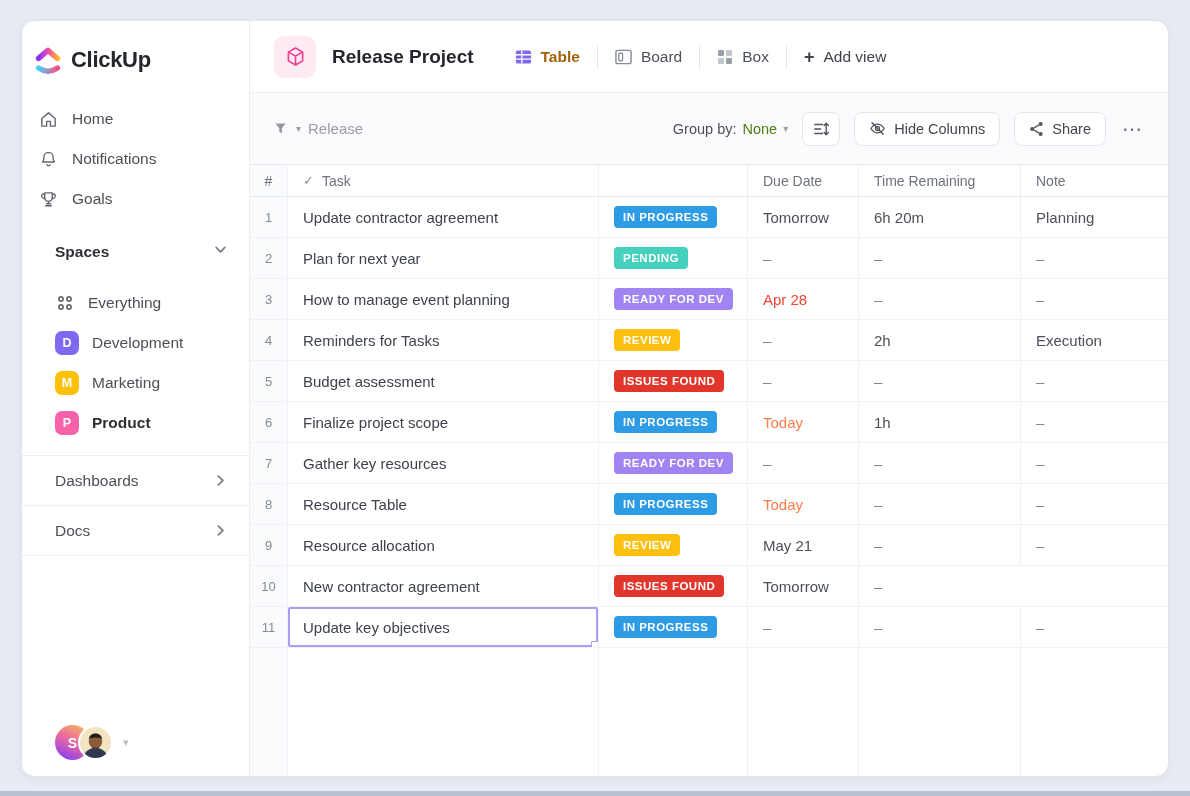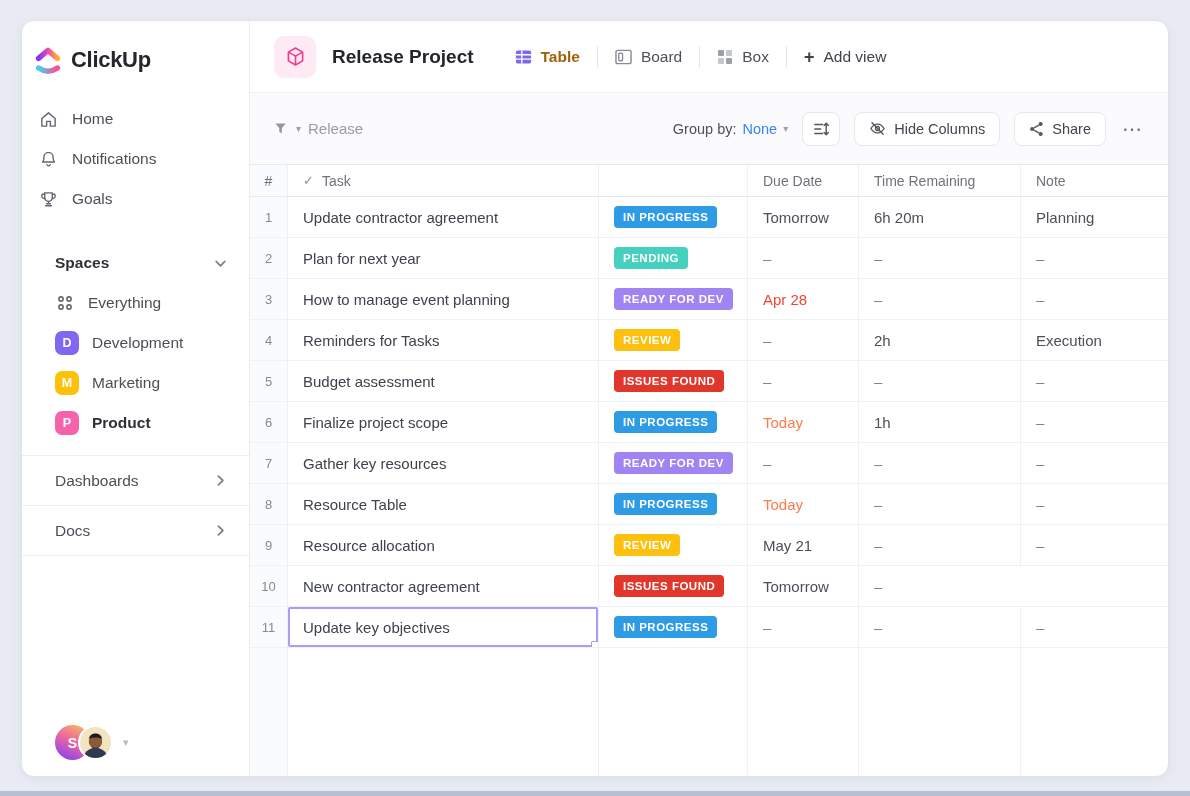--- a/index.html
+++ b/index.html
@@ -59,7 +59,7 @@
   .filter { display:flex; align-items:center; gap:7px; font-size:15px; color:#989ca5; cursor:pointer; }
   .tb-spacer { flex:1; }
   .groupby { display:flex; align-items:center; gap:6px; font-size:14.5px; color:#4c505a; cursor:pointer; }
-  .groupby .gval { color:#3b82f6; }
+  .groupby .gval { color:#4d7c0f; }
   .caret { font-size:10px; color:#9ba0a9; }
   .icon-btn { width:38px; height:34px; margin-left:14px; border:1px solid #e5e7ee; border-radius:8px; background:#fff; display:flex; align-items:center; justify-content:center; cursor:pointer; }
   .btn { height:34px; margin-left:14px; border:1px solid #e5e7ee; border-radius:8px; background:#fff; display:flex; align-items:center; gap:8px; padding:0 14px; font-size:14.5px; color:#43464f; cursor:pointer; white-space:nowrap; }

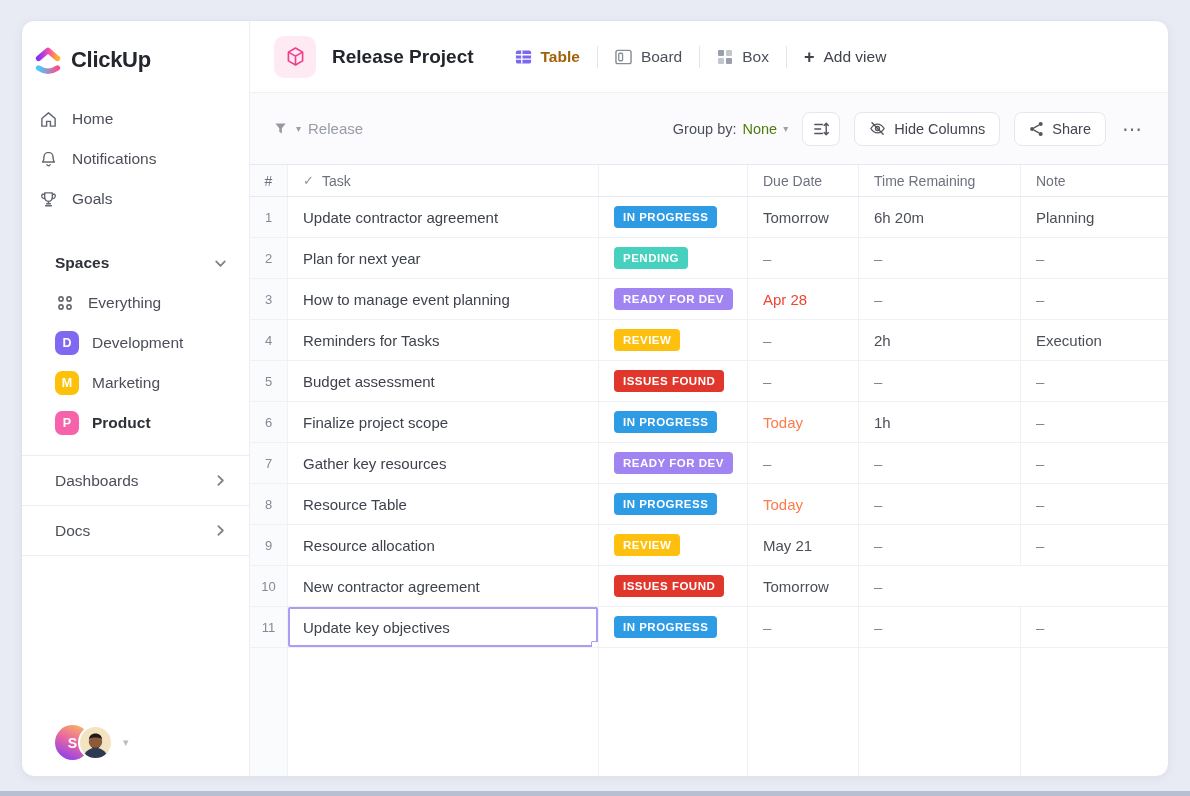--- a/index.html
+++ b/index.html
@@ -28,7 +28,7 @@
   .snav { display:flex; align-items:center; gap:14px; height:40px; padding-left:17px; font-size:15.5px; color:#4c4f58; cursor:pointer; }
   .snav svg { flex:0 0 auto; }
 
-  .spaces-header { display:flex; align-items:center; justify-content:space-between; padding:0 22px 0 33px; margin-top:24px; height:40px; font-size:15.5px; font-weight:700; color:#2e3138; cursor:pointer; }
+  .spaces-header { display:flex; align-items:flex-start; justify-content:space-between; padding:0 22px 0 33px; margin-top:24px; height:40px; font-size:15.5px; font-weight:700; color:#2e3138; cursor:pointer; }
   .space-item { display:flex; align-items:center; gap:13px; height:40px; padding-left:33px; font-size:15.5px; color:#4c4f58; cursor:pointer; }
   .space-item.active .space-label { font-weight:700; color:#2e3138; }
   .space-badge { width:24px; height:24px; border-radius:7px; display:flex; align-items:center; justify-content:center; color:#fff; font-size:12.5px; font-weight:700; }

